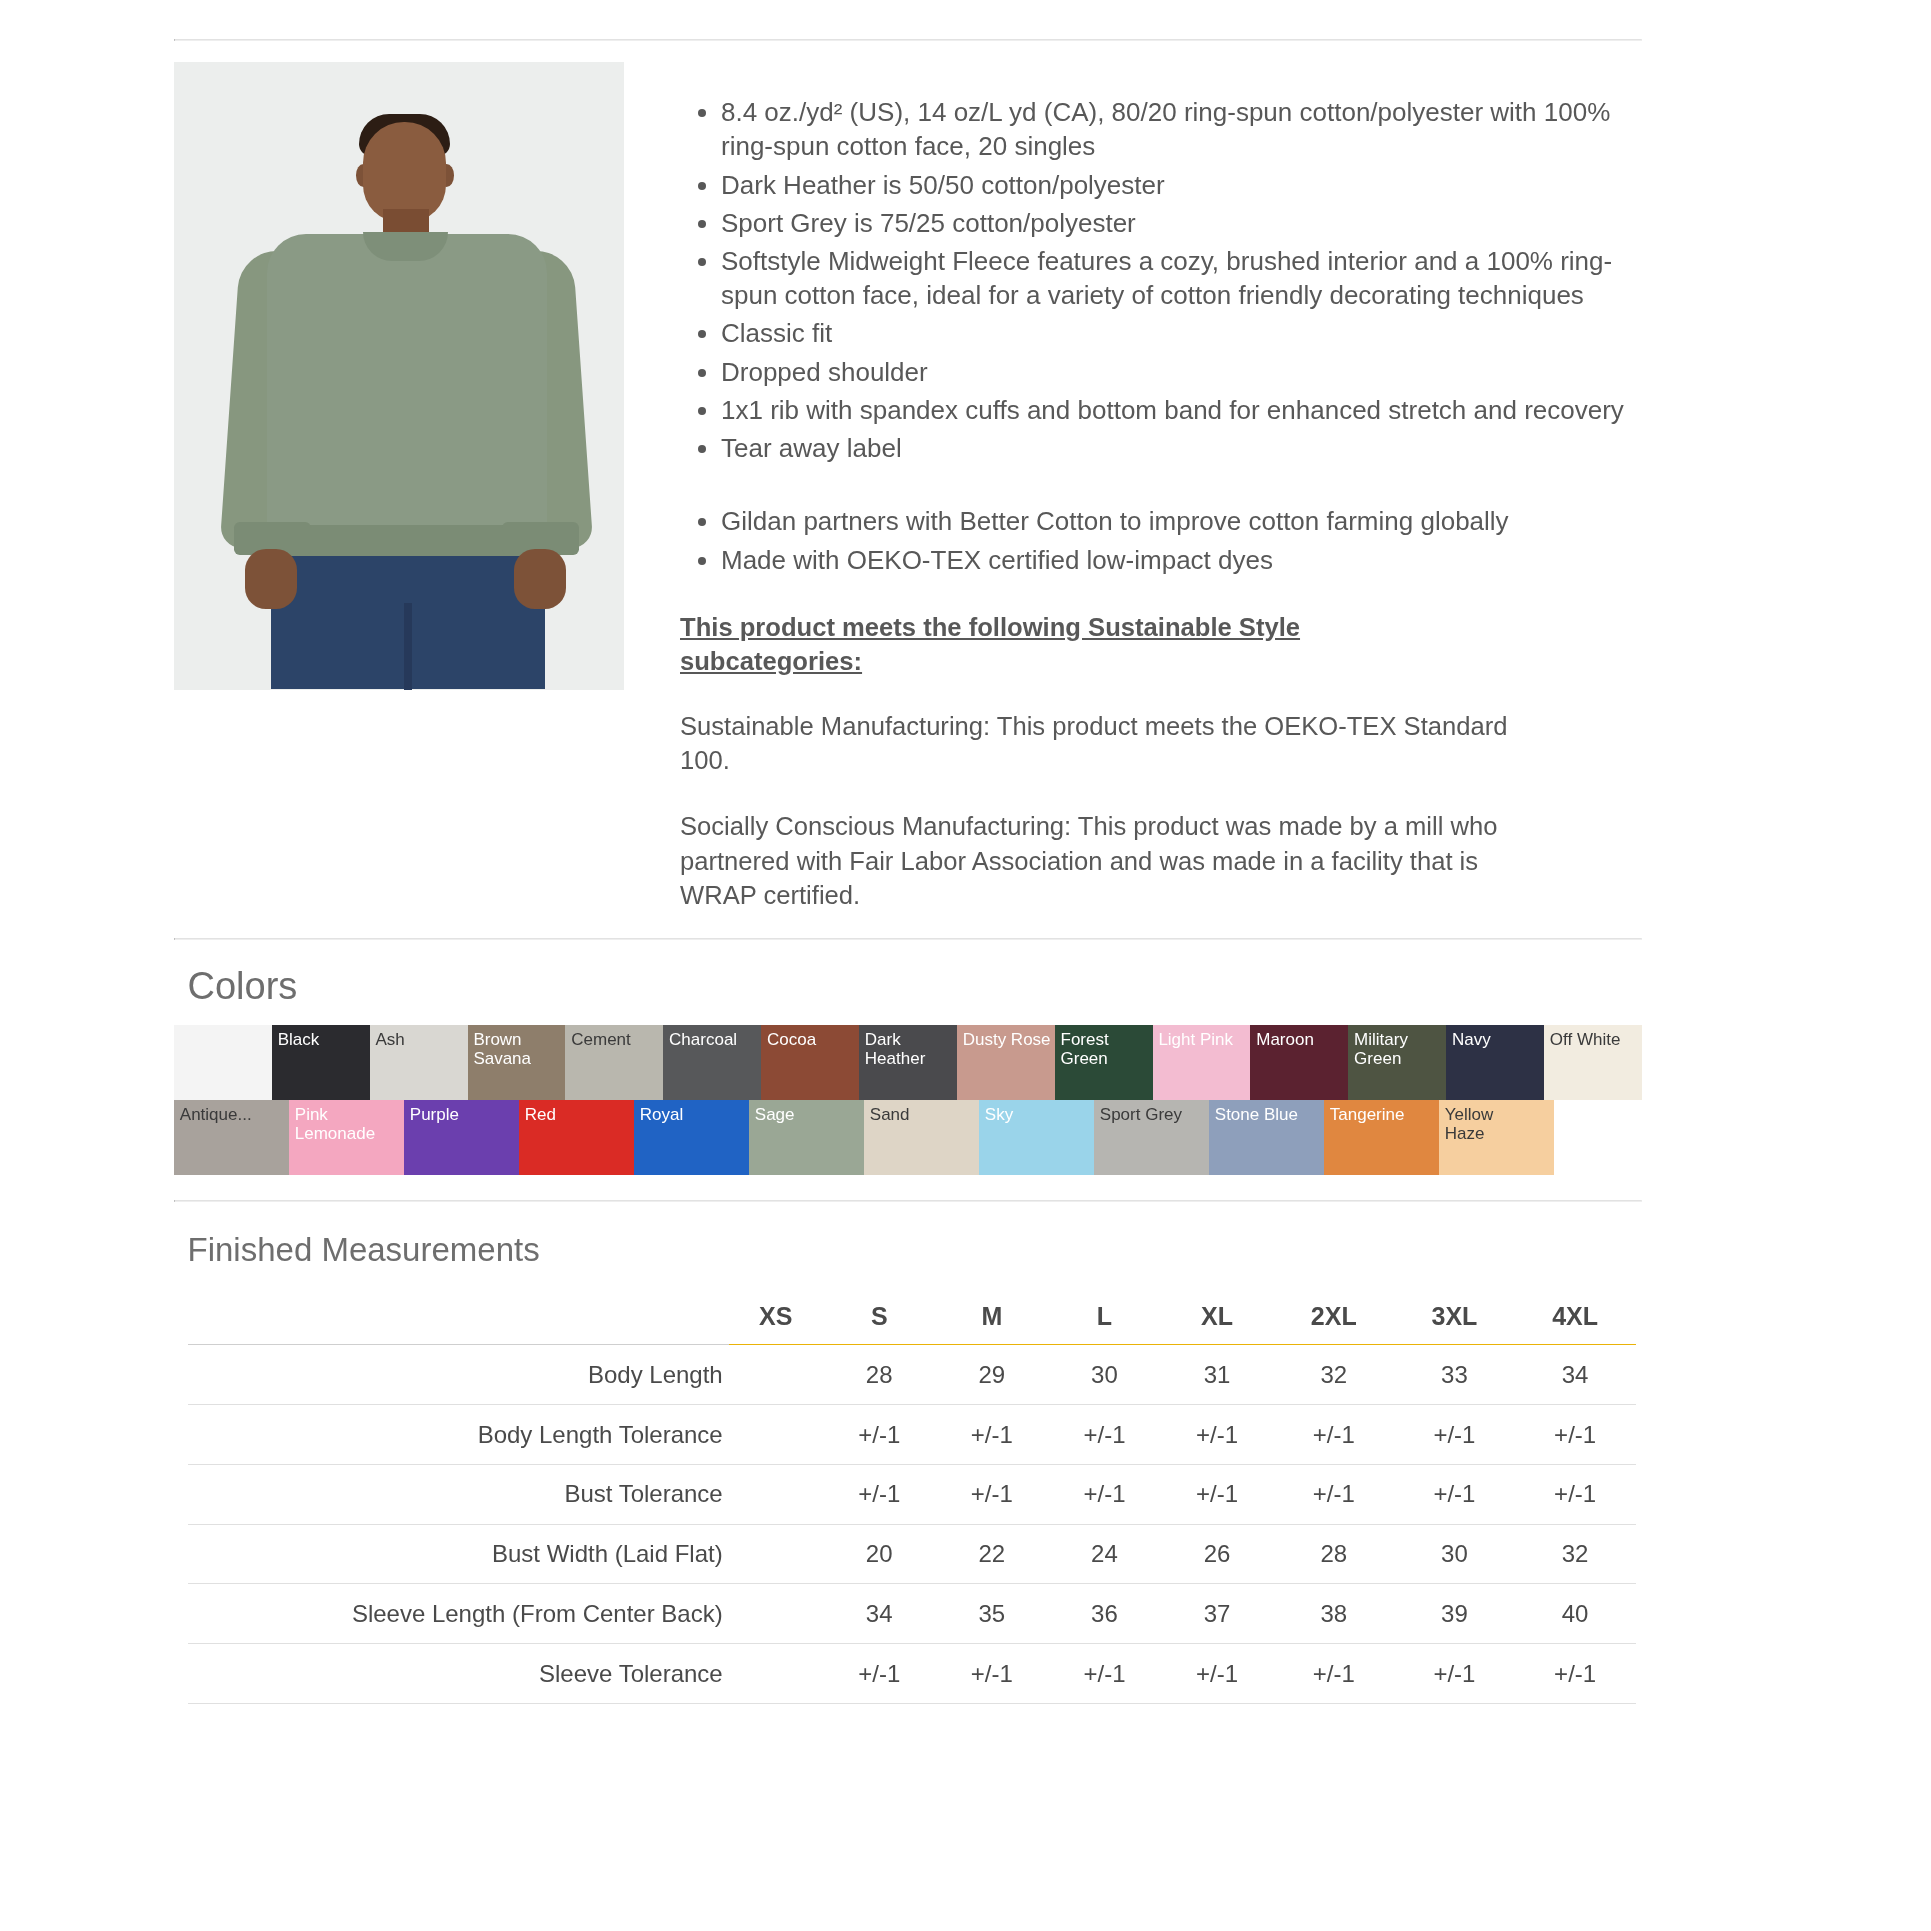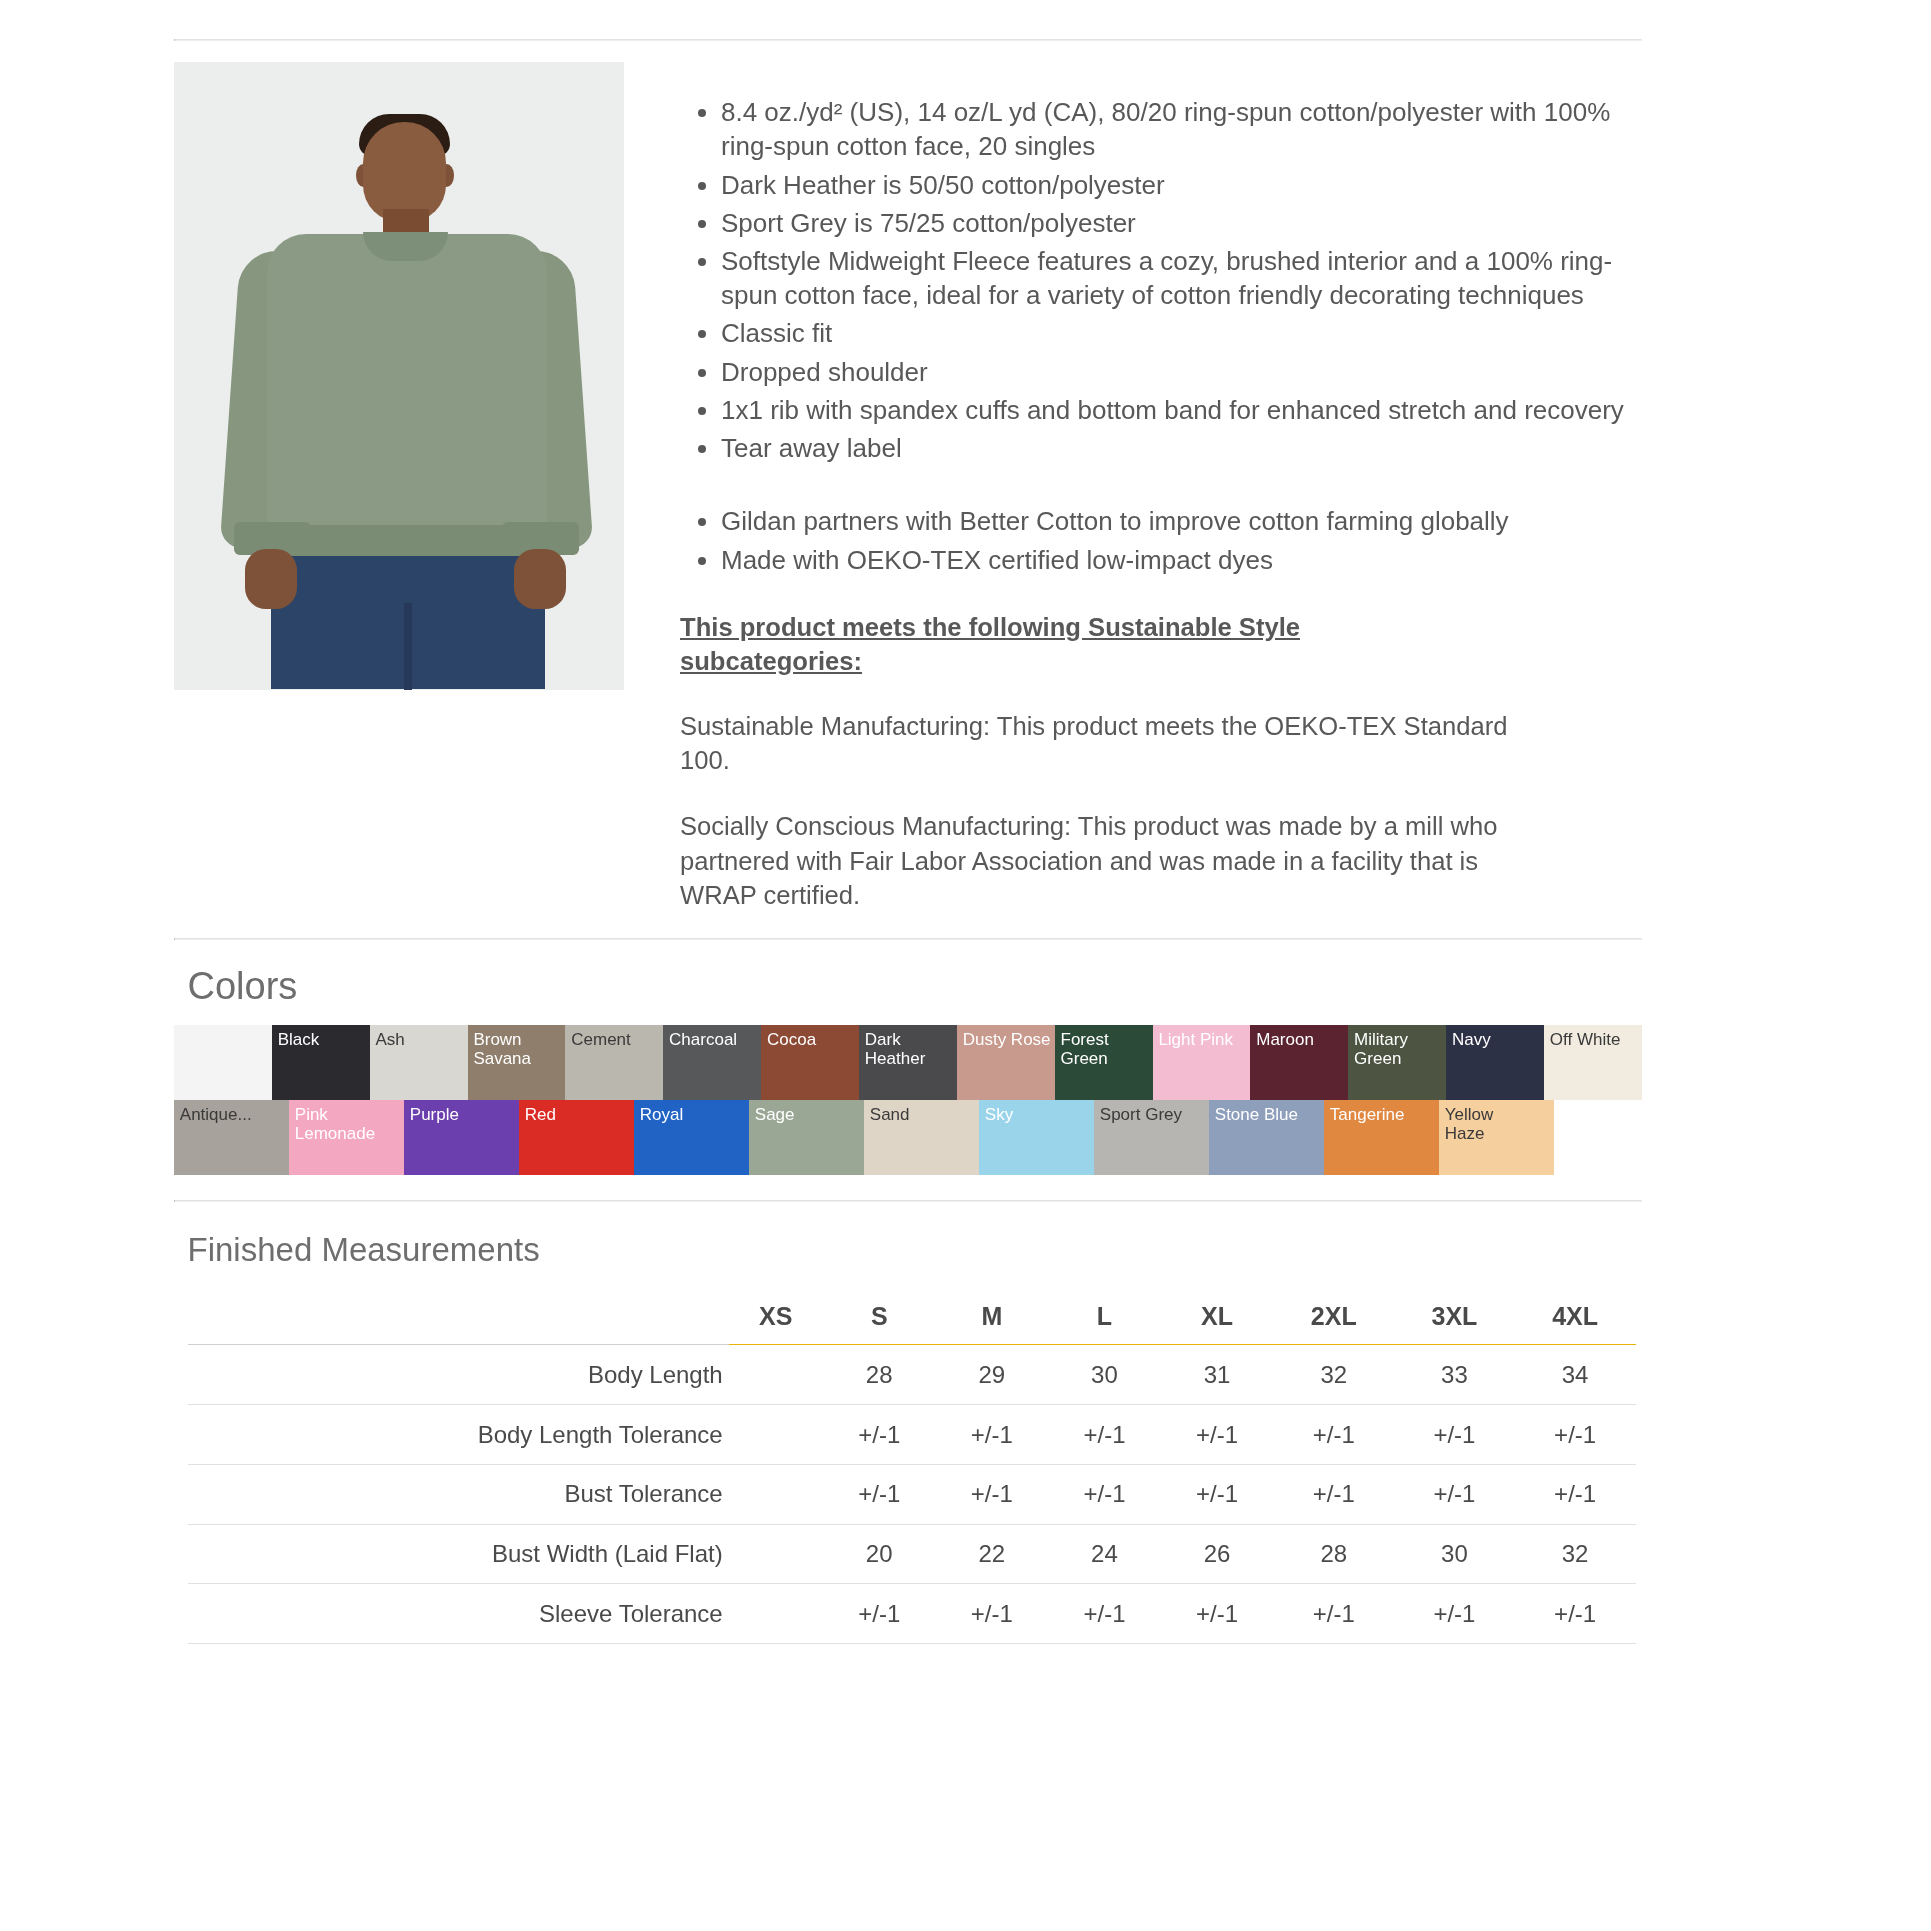--- a/index.html
+++ b/index.html
@@ -389,6 +389,17 @@
           <td>32</td>
         </tr>
         <tr>
+          <td class="rowhead">Sleeve Length (From Center Back)</td>
+          <td></td>
+          <td>34</td>
+          <td>35</td>
+          <td>36</td>
+          <td>37</td>
+          <td>38</td>
+          <td>39</td>
+          <td>40</td>
+        </tr>
+        <tr>
           <td class="rowhead">Sleeve Tolerance</td>
           <td></td>
           <td>+/-1</td>

